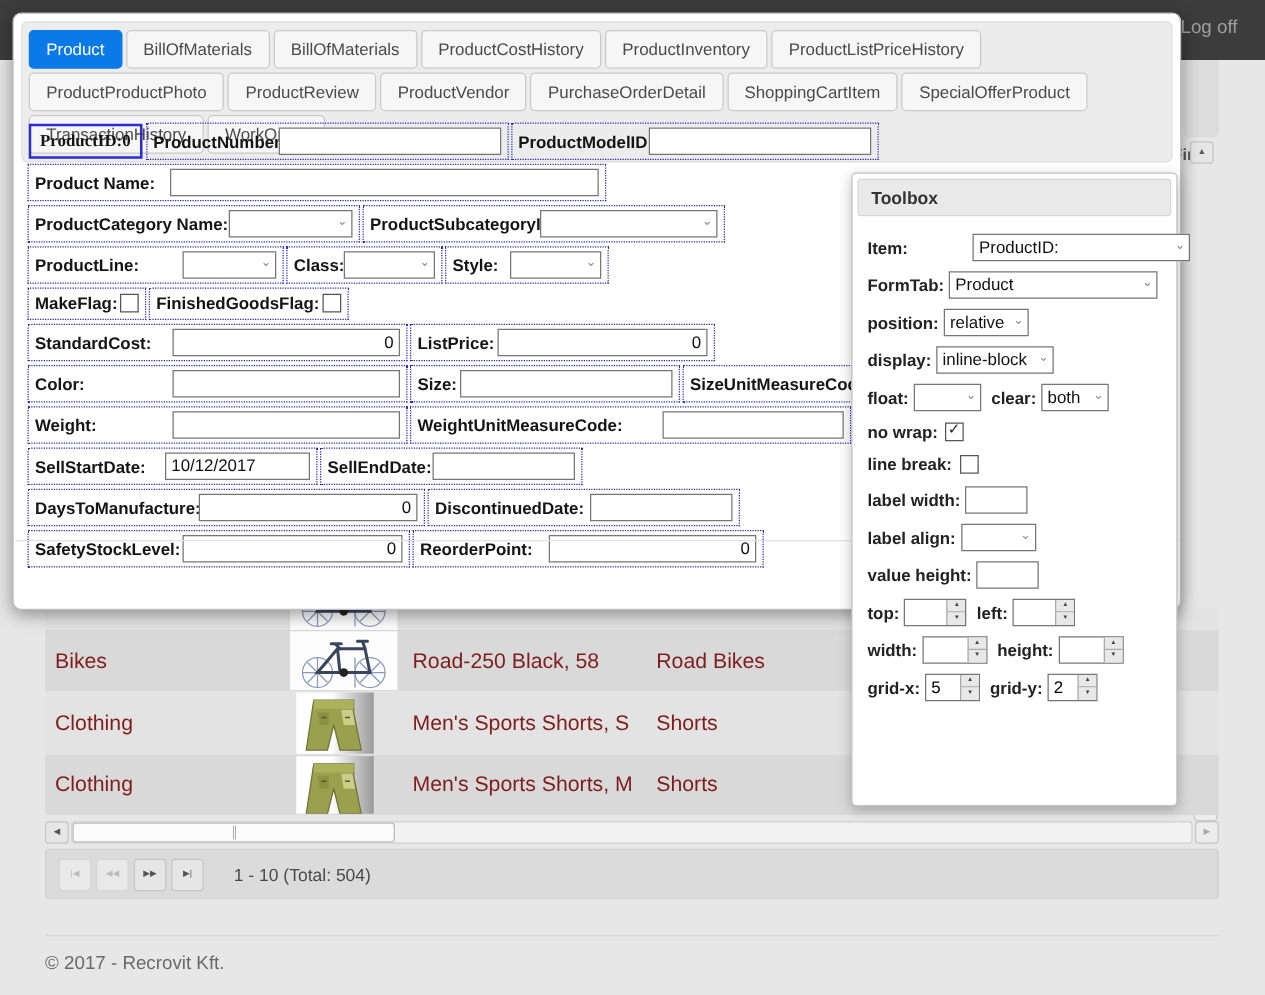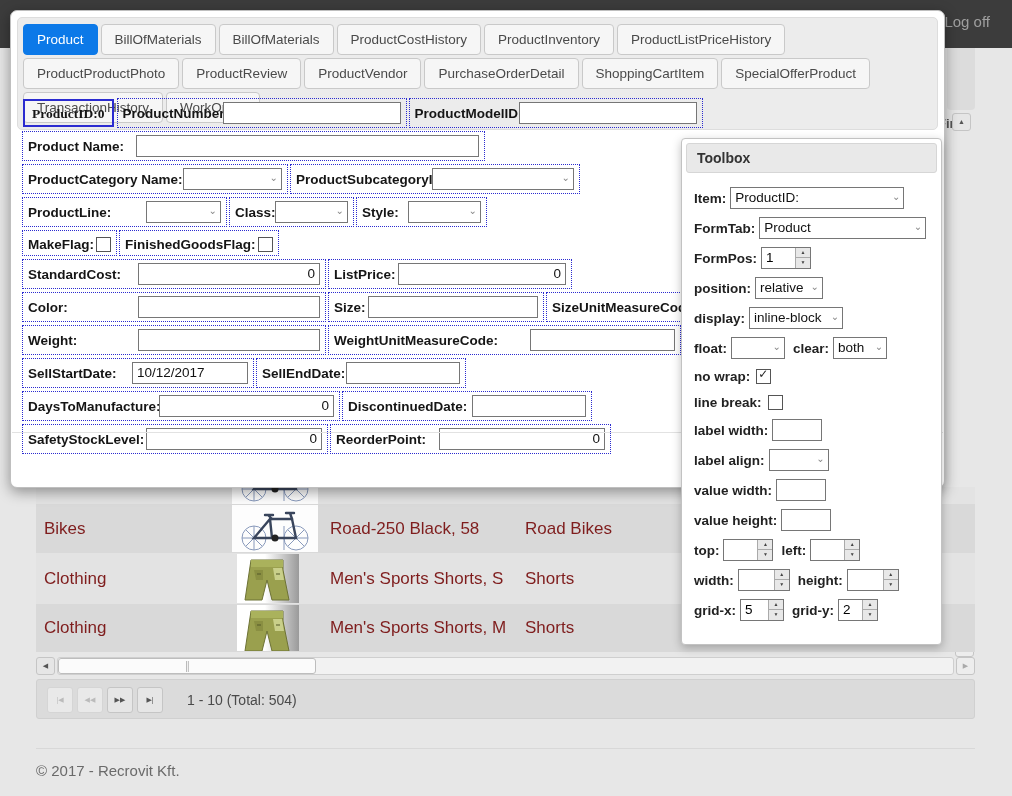--- a/index.html
+++ b/index.html
@@ -247,7 +247,7 @@
 <div class="toolbox">
   <div class="toolbox-header">Toolbox</div>
   <div class="toolbox-body">
-      <div class="tb-row"><span class="tb-label">Item:</span><div class="tselect" style="width: 152px;"><span>ProductID:</span><span class="chev">⌄</span></div></div>
+      <div class="tb-row"><span class="tb-label">Item:</span><div class="tselect" style="width: 152px; margin-left: 48px;"><span>ProductID:</span><span class="chev">⌄</span></div></div>
       <div class="tb-row"><span class="tb-label">FormTab:</span><div class="tselect" style="width: 145px;"><span>Product</span><span class="chev">⌄</span></div></div>
       <div class="tb-row"><span class="tb-label">FormPos:</span><span class="spin"><span class="spin-val" style="width: 27px;">1</span><span class="spin-btns"><div>▲</div><div>▼</div></span></span></div>
       <div class="tb-row gap"><span class="tb-label">position:</span><div class="tselect" style="width: 46px;"><span>relative</span><span class="chev">⌄</span></div></div>

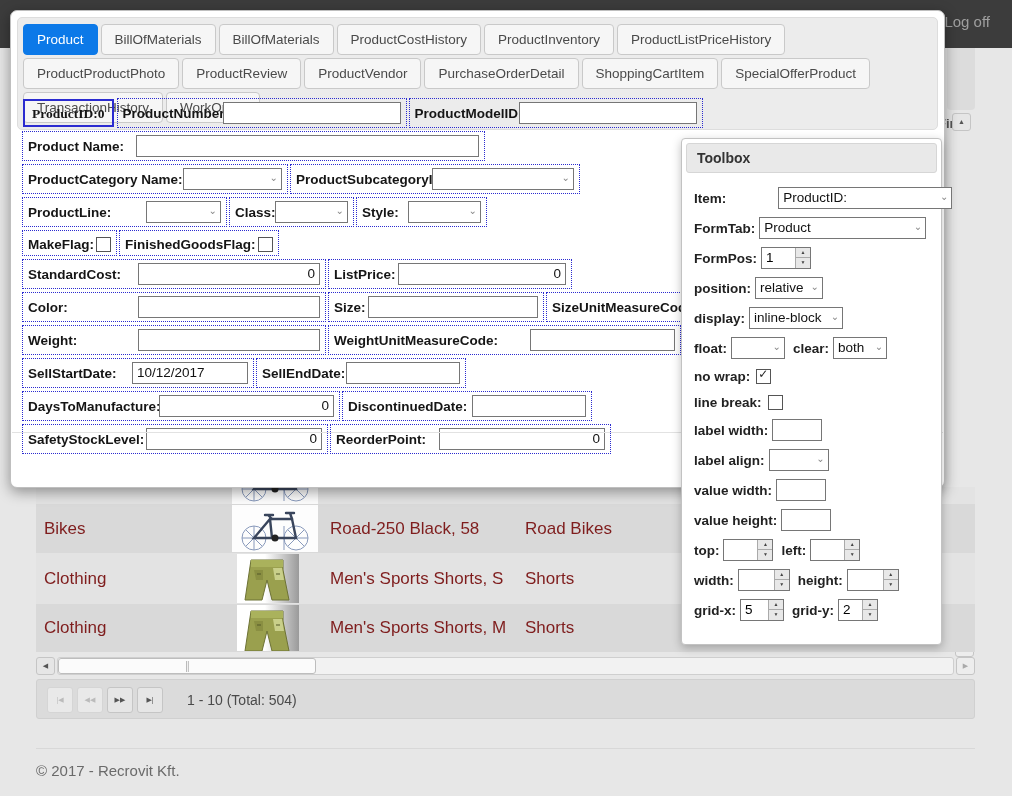--- a/index.html
+++ b/index.html
@@ -249,7 +249,6 @@
   <div class="toolbox-body">
       <div class="tb-row"><span class="tb-label">Item:</span><div class="tselect" style="width: 152px; margin-left: 48px;"><span>ProductID:</span><span class="chev">⌄</span></div></div>
       <div class="tb-row"><span class="tb-label">FormTab:</span><div class="tselect" style="width: 145px;"><span>Product</span><span class="chev">⌄</span></div></div>
-      <div class="tb-row"><span class="tb-label">FormPos:</span><span class="spin"><span class="spin-val" style="width: 27px;">1</span><span class="spin-btns"><div>▲</div><div>▼</div></span></span></div>
       <div class="tb-row gap"><span class="tb-label">position:</span><div class="tselect" style="width: 46px;"><span>relative</span><span class="chev">⌄</span></div></div>
       <div class="tb-row"><span class="tb-label">display:</span><div class="tselect" style="width: 72px;"><span>inline-block</span><span class="chev">⌄</span></div></div>
       <div class="tb-row"><span class="tb-label">float:</span><div class="tselect" style="width: 32px;"><span></span><span class="chev">⌄</span></div><span class="tb-label second">clear:</span><div class="tselect" style="width: 32px;"><span>both</span><span class="chev">⌄</span></div></div>

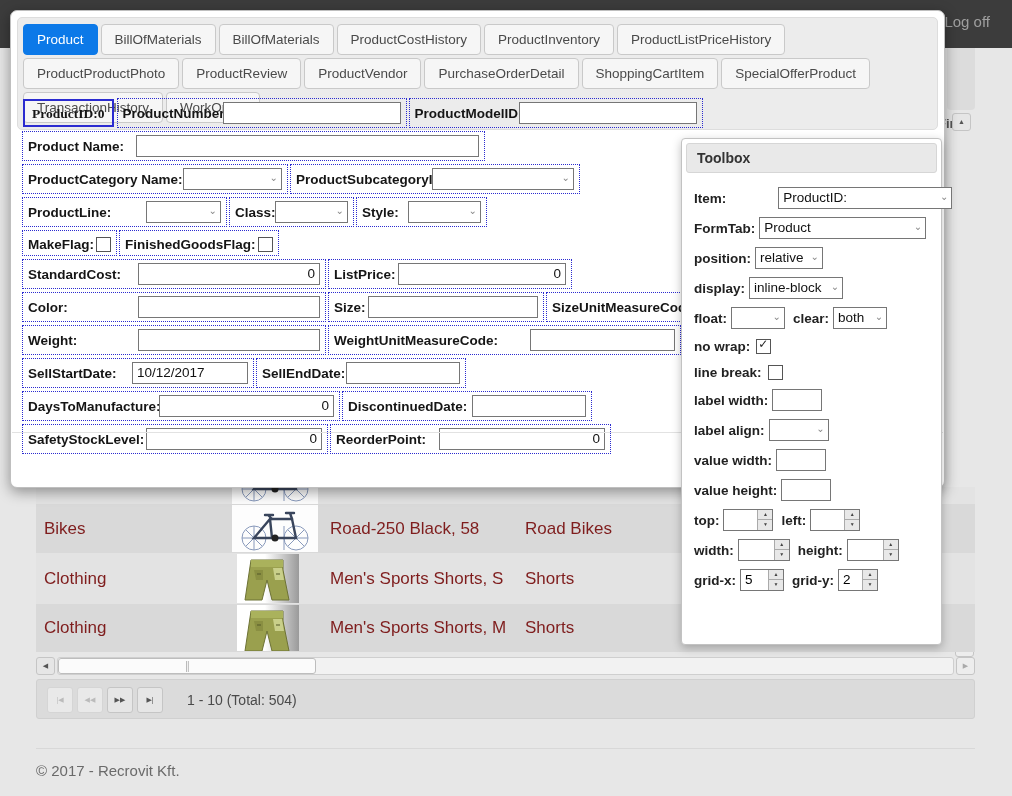--- a/index.html
+++ b/index.html
@@ -256,7 +256,6 @@
       <div class="tb-row"><span class="tb-label">line break:</span><span class="cbox"></span></div>
       <div class="tb-row gap"><span class="tb-label">label width:</span><div class="tinput" style="width: 40px;"></div></div>
       <div class="tb-row"><span class="tb-label">label align:</span><div class="tselect" style="width: 38px;"><span></span><span class="chev">⌄</span></div></div>
-      <div class="tb-row"><span class="tb-label">value width:</span><div class="tinput" style="width: 40px;"></div></div>
       <div class="tb-row"><span class="tb-label">value height:</span><div class="tinput" style="width: 40px;"></div></div>
       <div class="tb-row gap"><span class="tb-label">top:</span><span class="spin"><span class="spin-val" style="width: 27px;"></span><span class="spin-btns"><div>▲</div><div>▼</div></span></span><span class="tb-label second">left:</span><span class="spin"><span class="spin-val" style="width: 27px;"></span><span class="spin-btns"><div>▲</div><div>▼</div></span></span></div>
       <div class="tb-row"><span class="tb-label">width:</span><span class="spin"><span class="spin-val" style="width: 29px;"></span><span class="spin-btns"><div>▲</div><div>▼</div></span></span><span class="tb-label second">height:</span><span class="spin"><span class="spin-val" style="width: 29px;"></span><span class="spin-btns"><div>▲</div><div>▼</div></span></span></div>

